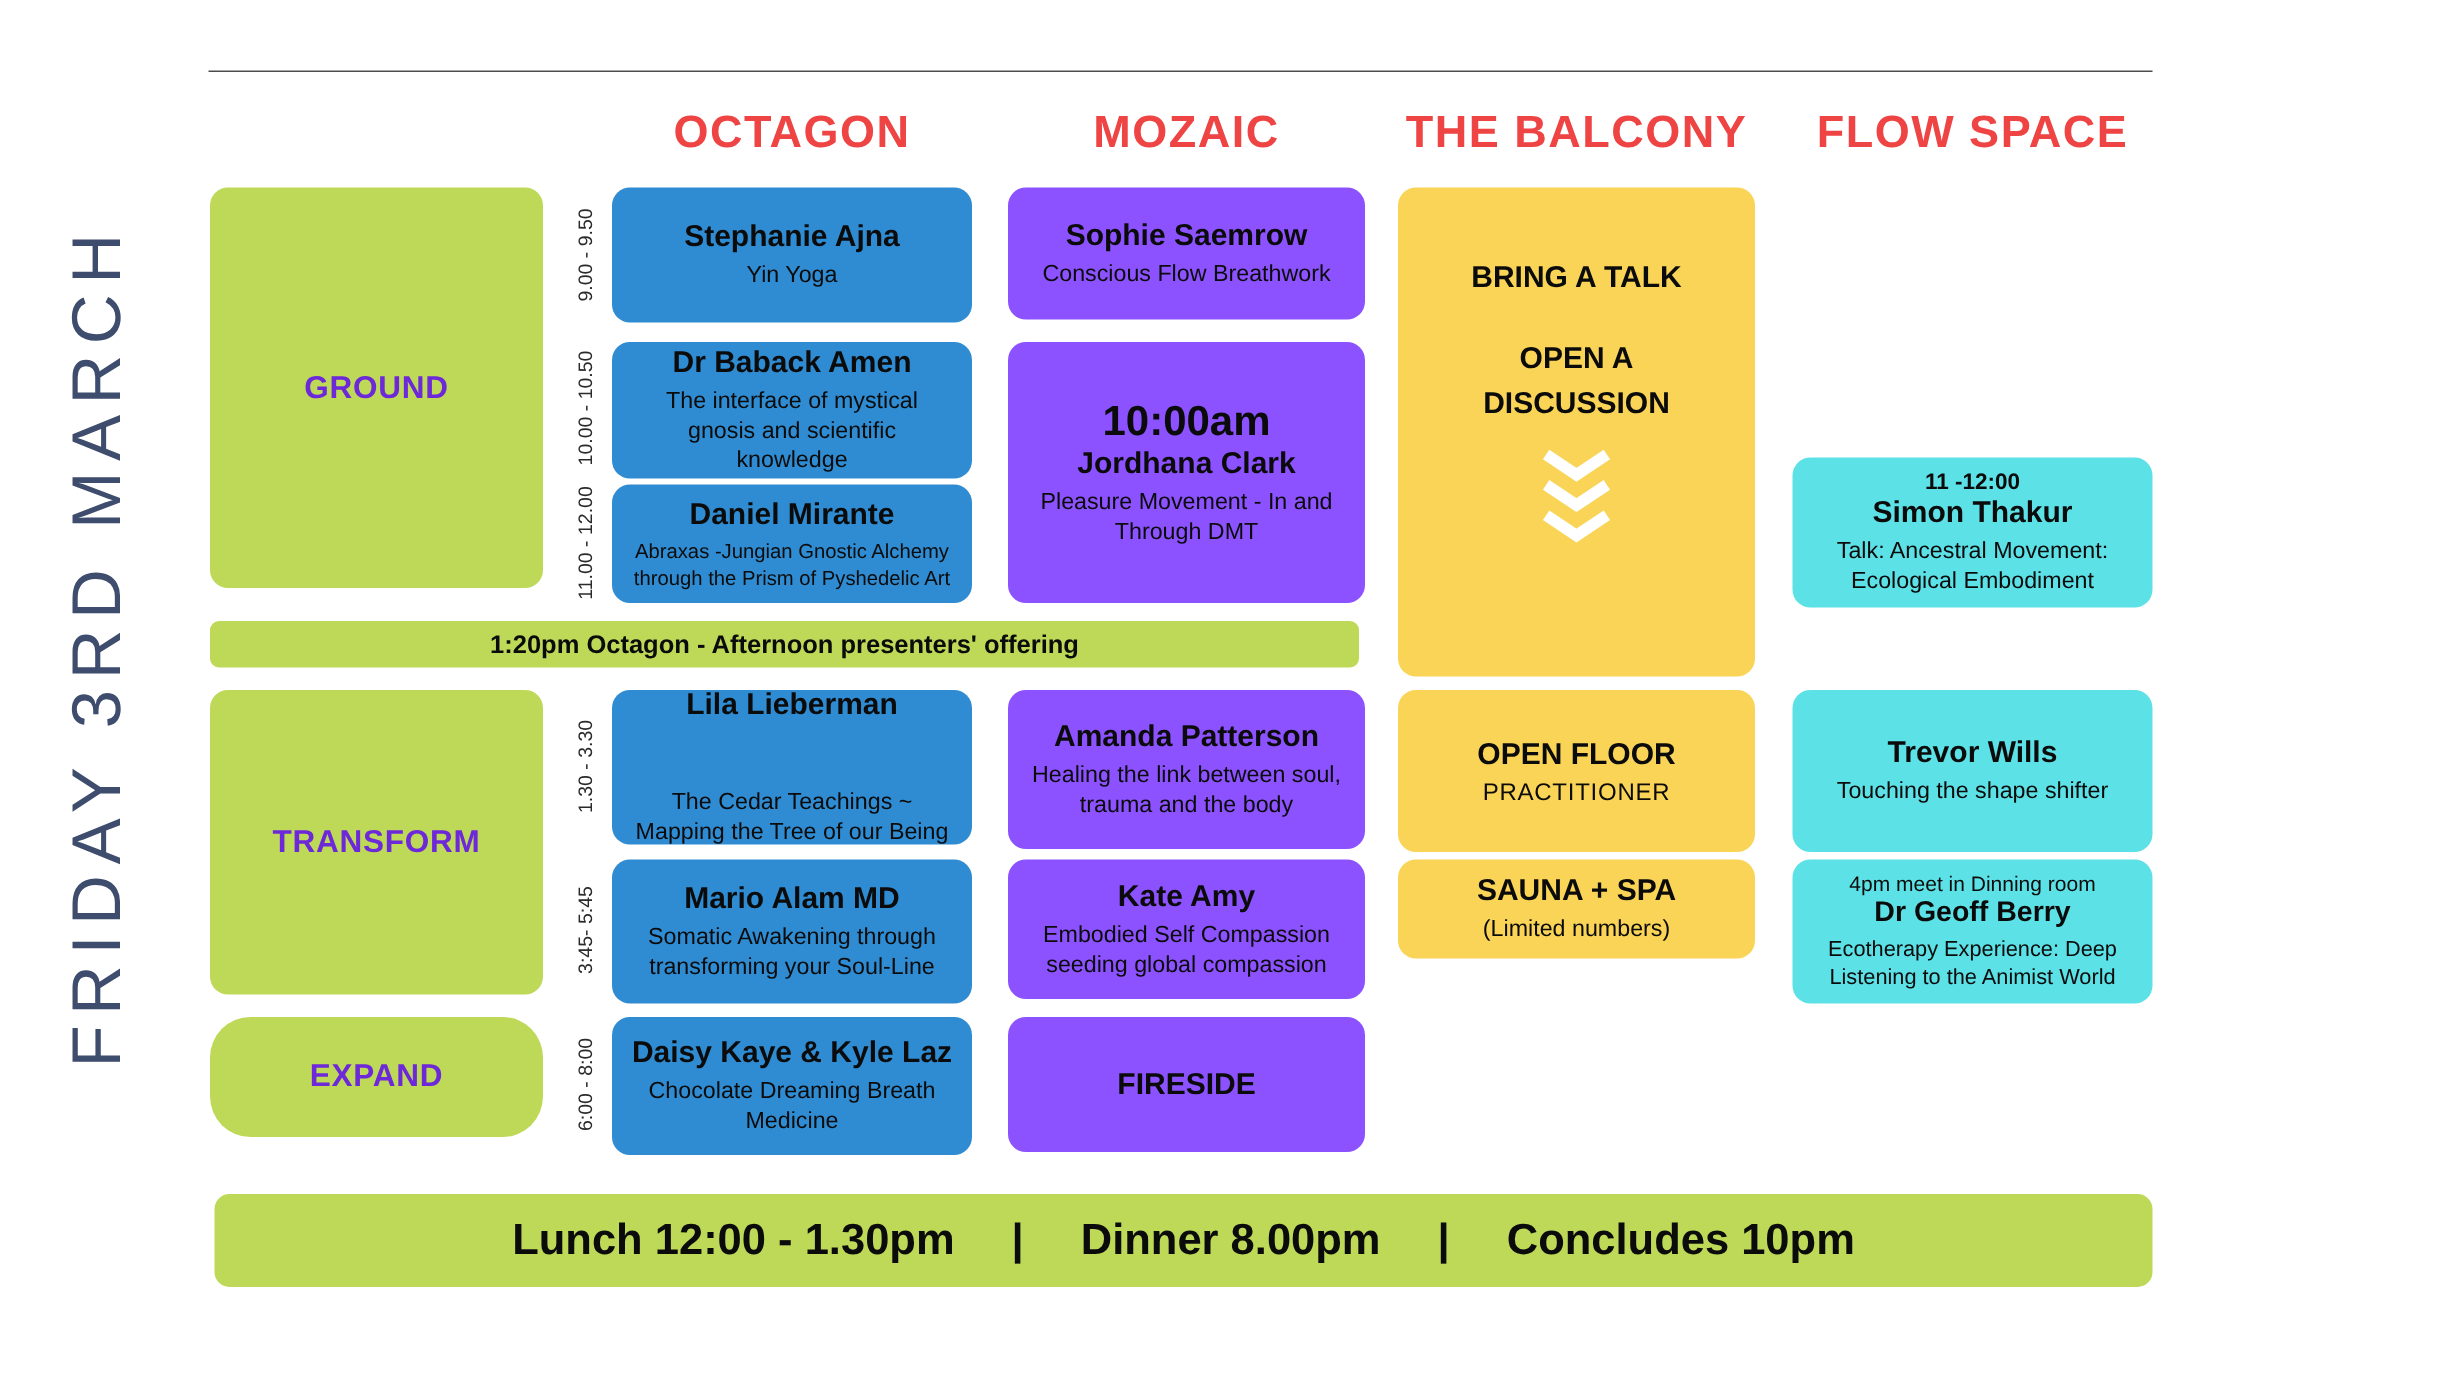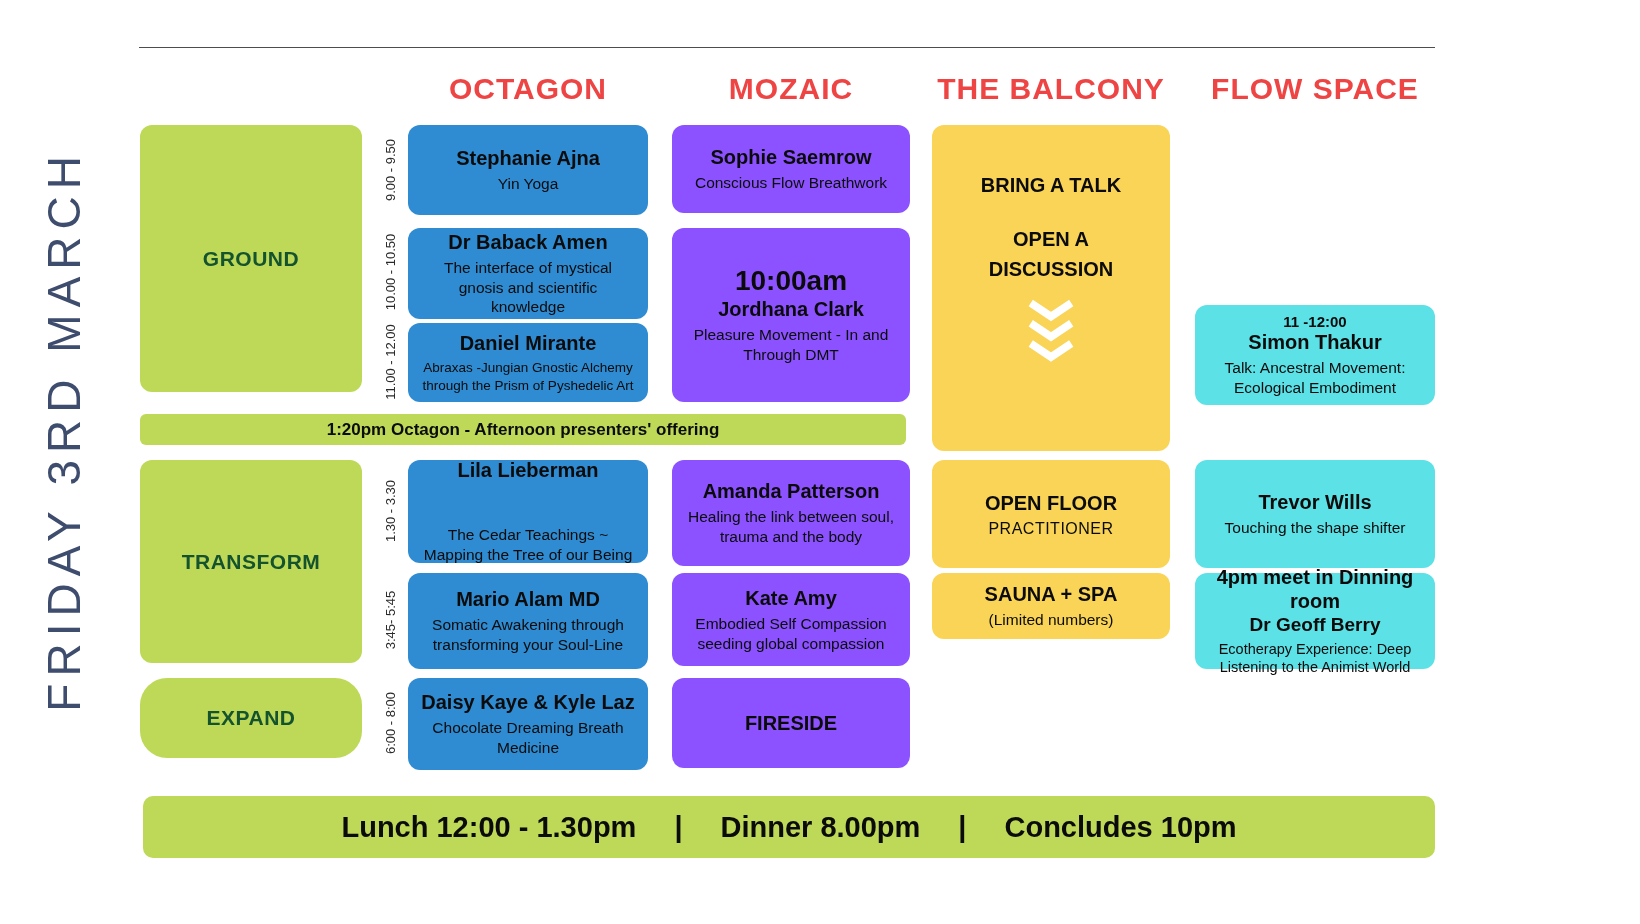--- a/index.html
+++ b/index.html
@@ -45,7 +45,7 @@
   .ph-ground    { left: 140px; top: 125px; width: 222px; height: 267px; }
   .ph-transform { left: 140px; top: 460px; width: 222px; height: 203px; justify-content: center; }
   .ph-expand    { left: 140px; top: 678px; width: 222px; height: 80px; border-radius: 27px; }
-  .phase-label  { font-weight: 700; font-size: 21px; letter-spacing: 0.5px; color: #14532d; }
+  .phase-label  { font-weight: 700; font-size: 21px; letter-spacing: 0.5px; color: #6d28d9; }
 
   
   .o1 { left: 408px; top: 125px; width: 240px; height: 90px; }

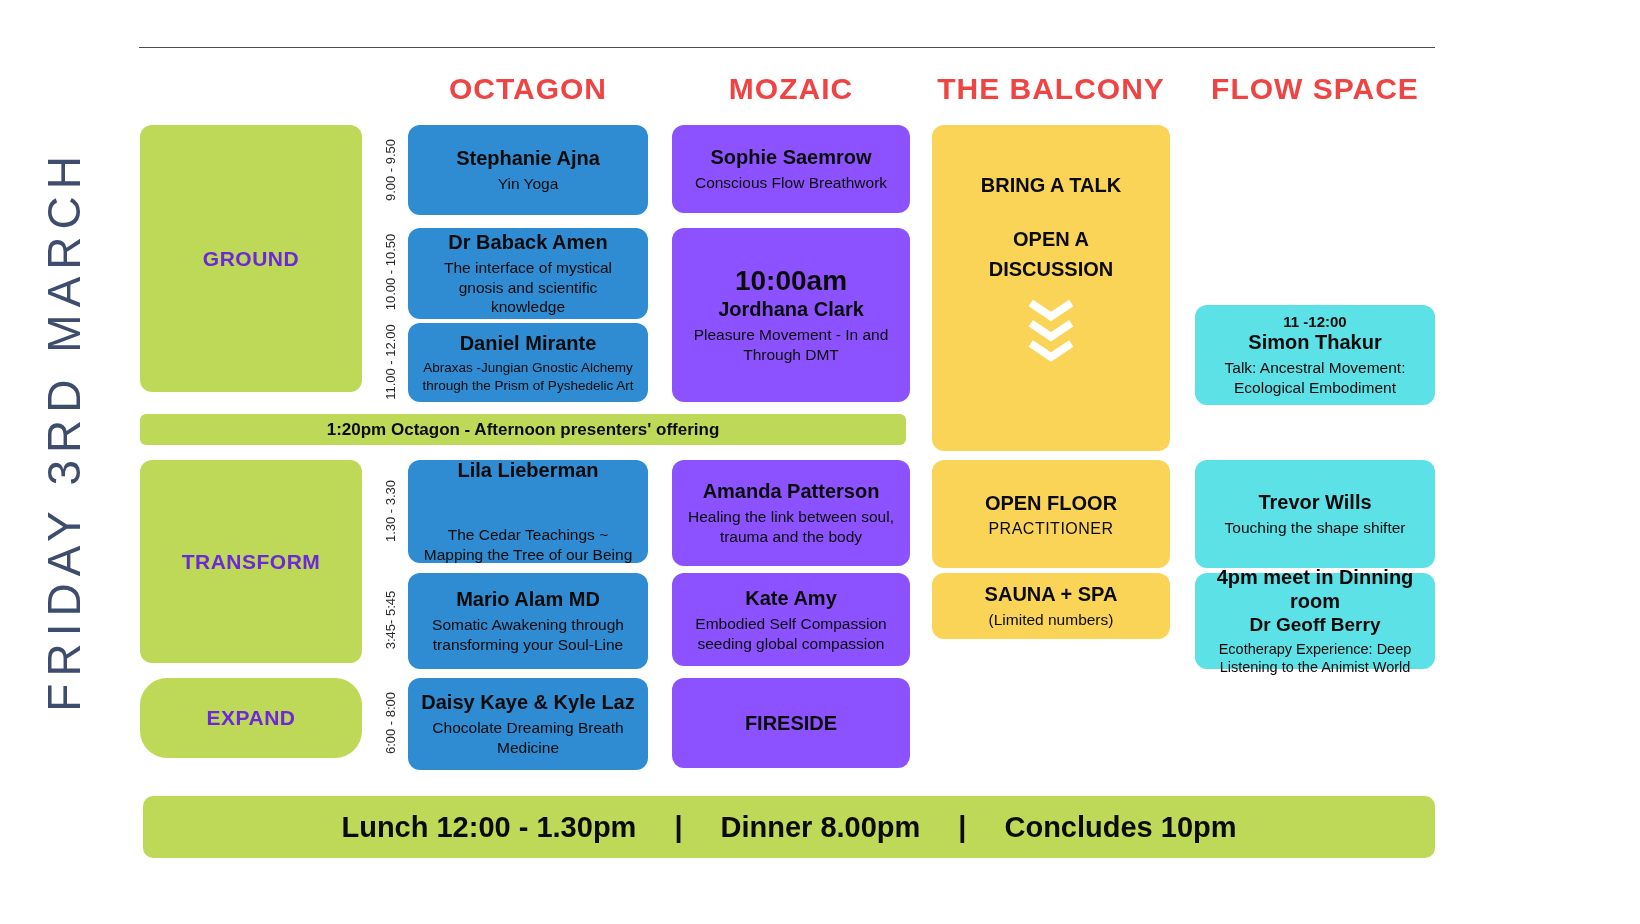--- a/index.html
+++ b/index.html
@@ -31,7 +31,7 @@
   .card .desc.xs { font-size: 13.5px; }
   .card .desc.sm { font-size: 14.5px; }
   .card .title.sm { font-size: 19px; }
-  .card .pre { font-size: 20px; font-weight: 700; line-height: 1.2; }
+  .card .pre { font-size: 14px; font-weight: 400; line-height: 1.2; text-align: right; }
   .card .big-time { font-size: 28px; font-weight: 700; }
   .card .time-sm { font-size: 15px; font-weight: 700; }
 

